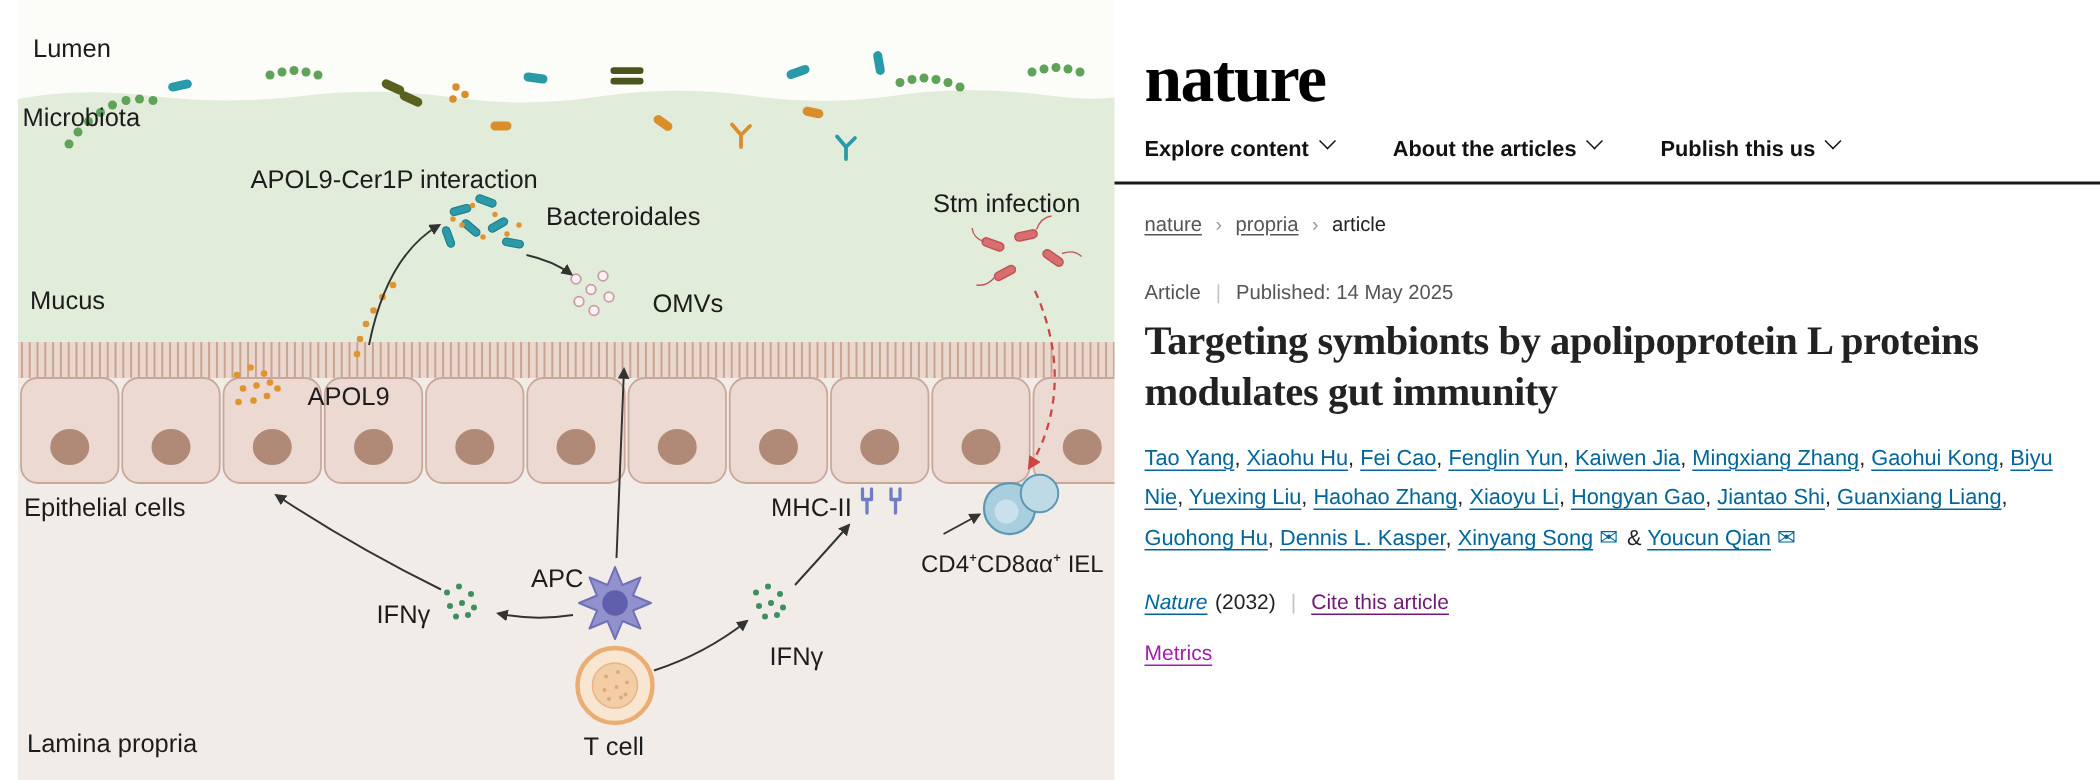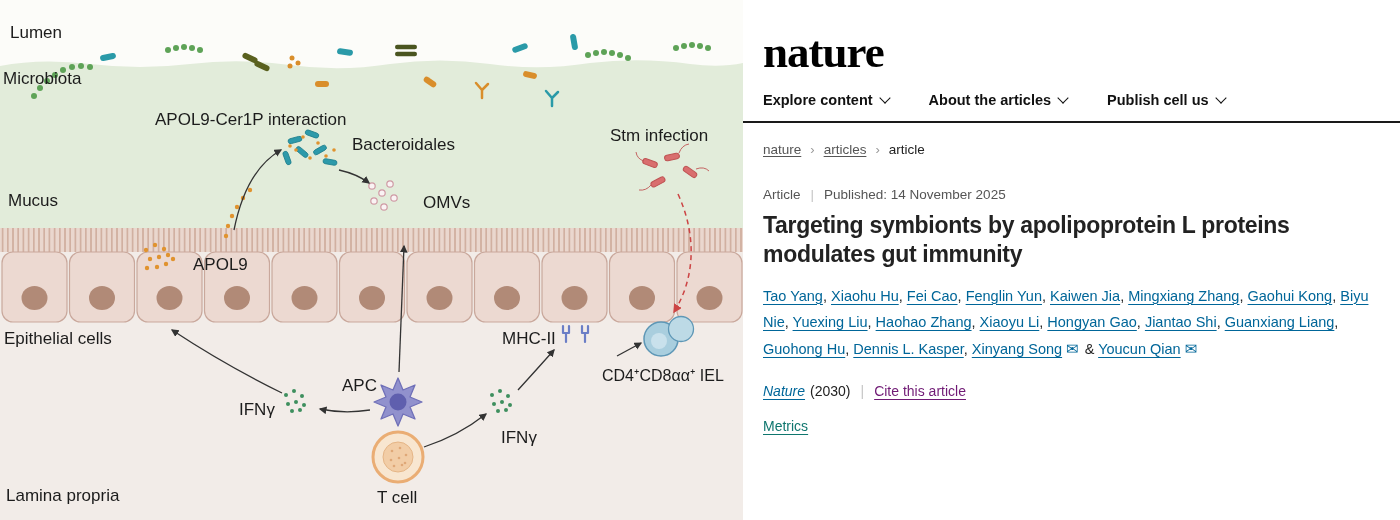--- a/index.html
+++ b/index.html
@@ -5,7 +5,7 @@
   html,body{margin:0;padding:0;background:#fff;}
   body{width:1400px;height:520px;overflow:hidden;font-family:"Liberation Sans",sans-serif;}
   .page{position:relative;width:1400px;height:520px;background:#fff;}
-  .figure-panel{position:absolute;left:0;top:0;width:743px;height:378px;}
+  .figure-panel{position:absolute;left:12px;top:0;width:743px;height:378px;}
   .article-panel{position:absolute;left:743px;top:0;width:657px;height:520px;background:#fff;}
 
   svg text{font-family:"Liberation Sans",sans-serif;fill:#1c1c1c;}

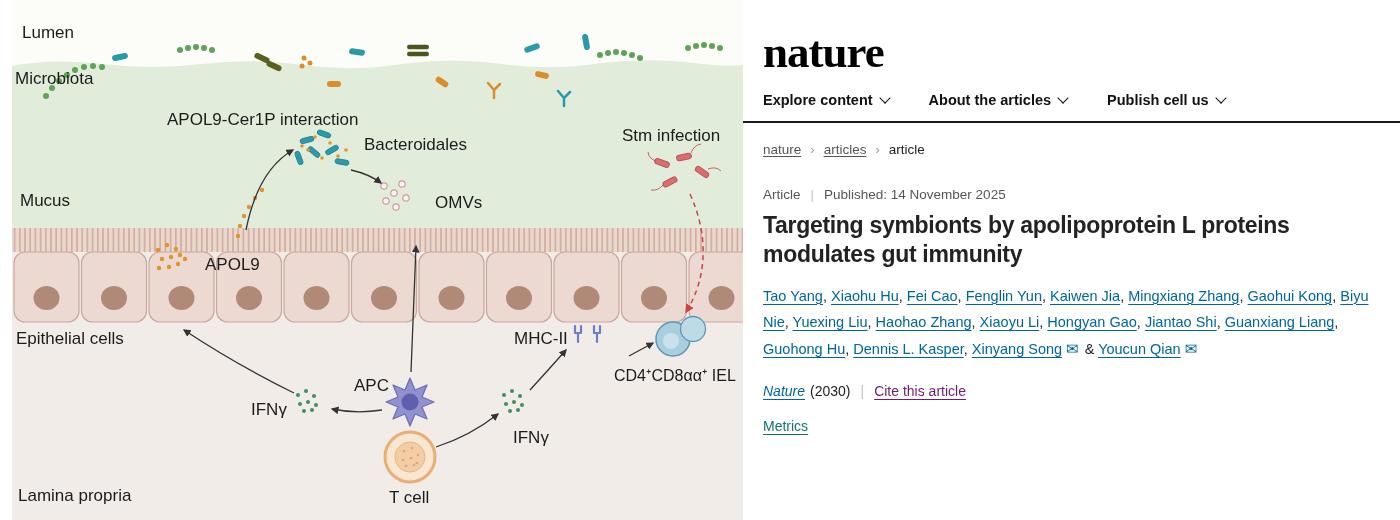--- a/index.html
+++ b/index.html
@@ -14,7 +14,7 @@
 
   .logo{font-family:"Liberation Serif",serif;font-weight:700;font-size:45px;line-height:1;margin:30px 0 0 20px;letter-spacing:-1px;color:#000;cursor:pointer;}
   .nav{display:flex;align-items:center;gap:40px;margin:17px 0 0 20px;}
-  .nav-item{font-size:14.5px;font-weight:700;color:#111;cursor:pointer;display:flex;align-items:center;gap:8px;}
+  .nav-item{font-size:14.5px;font-weight:700;color:#111;cursor:pointer;display:flex;align-items:flex-start;gap:8px;}
   .chev{display:inline-block;width:7px;height:7px;border-right:1.7px solid #111;border-bottom:1.7px solid #111;transform:rotate(45deg);position:relative;top:-2px;}
   .rule{margin-top:13px;border-bottom:2px solid #1a1a1a;width:100%;}
 

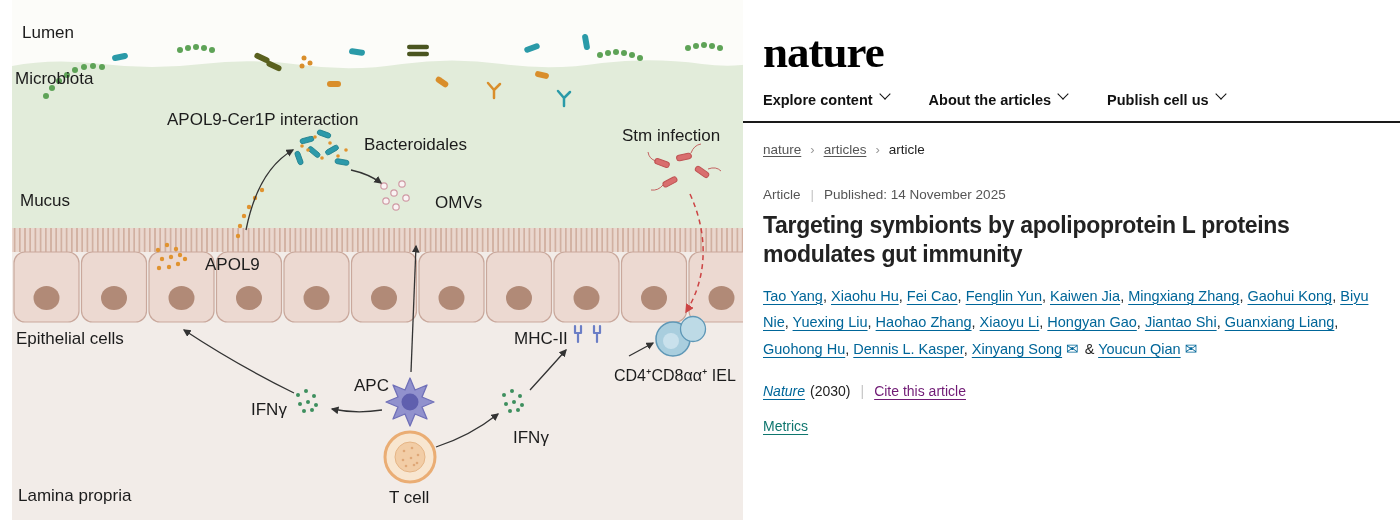--- a/index.html
+++ b/index.html
@@ -304,7 +304,7 @@
         <span class="chev"></span>
       </span>
       <span class="nav-item">
-        <span>Publish cell us</span>
+        <span>Publish this us</span>
         <span class="chev"></span>
       </span>
     </div>

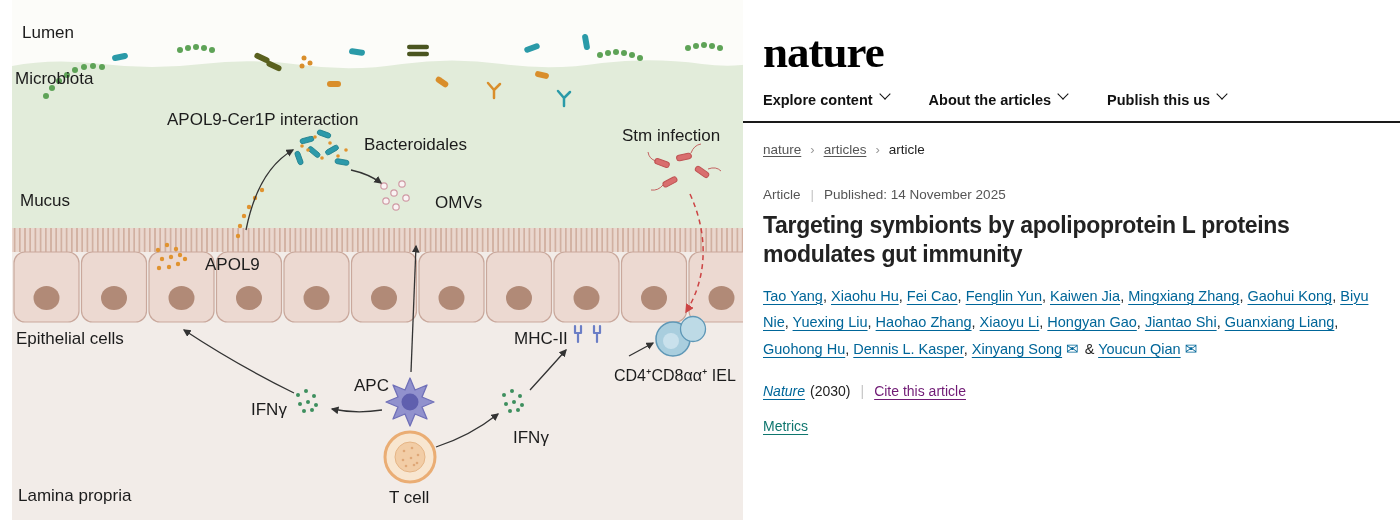--- a/index.html
+++ b/index.html
@@ -313,7 +313,7 @@
     <div class="breadcrumb">
       <span class="bc-link">nature</span>
       <span class="bc-sep">›</span>
-      <span class="bc-link">articles</span>
+      <span class="bc-link">propria</span>
       <span class="bc-sep">›</span>
       <span class="bc-current">article</span>
     </div>

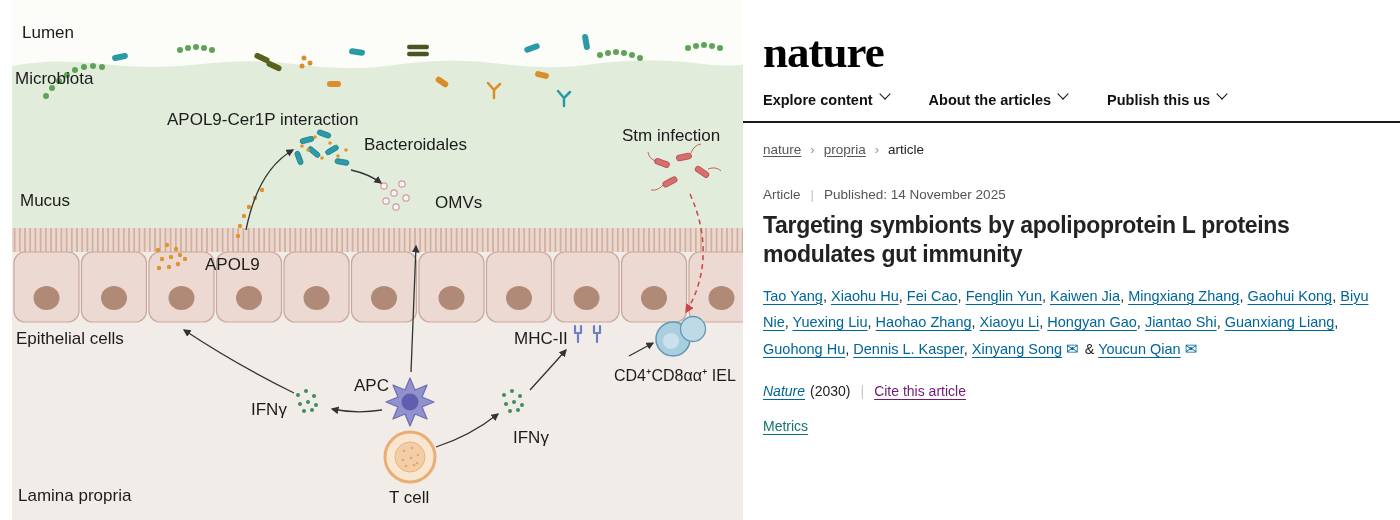--- a/index.html
+++ b/index.html
@@ -321,7 +321,7 @@
     <div class="meta">
       <span>Article</span>
       <span class="pipe">|</span>
-      <span>Published: 14 November 2025</span>
+      <span>Published: 14 May 2025</span>
     </div>
 
     <h1 class="title">Targeting symbionts by apolipoprotein L proteins modulates gut immunity</h1>

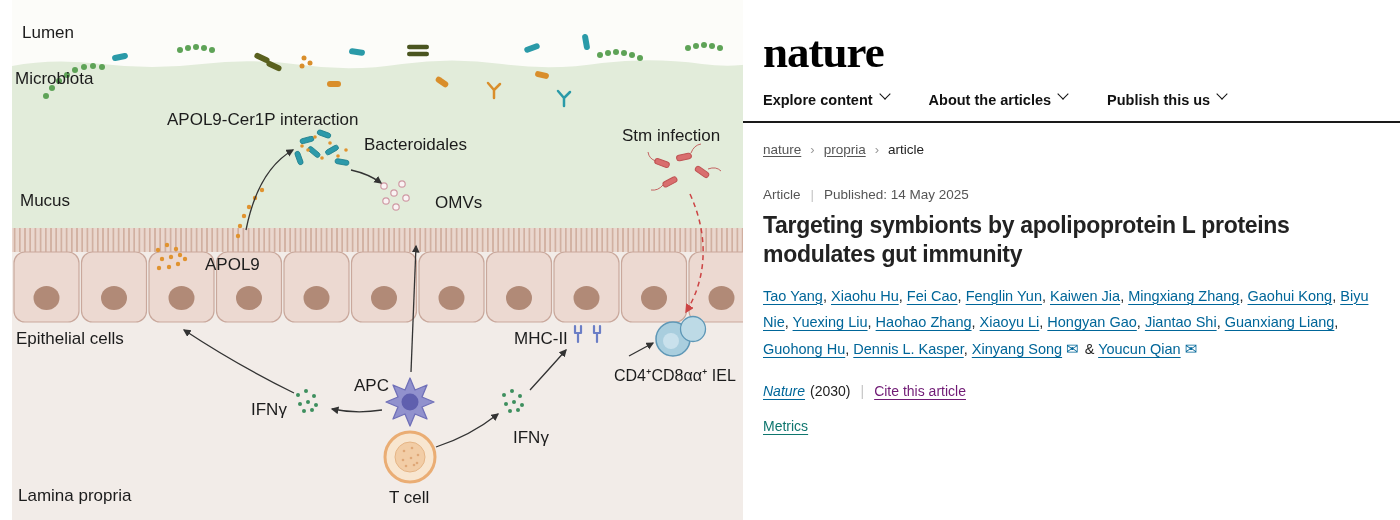--- a/index.html
+++ b/index.html
@@ -26,7 +26,7 @@
   .meta{margin:30px 0 0 20px;font-size:13.5px;color:#555;display:flex;align-items:center;}
   .meta .pipe{color:#c5c5c5;margin:0 10px;}
 
-  .title{font-family:Liberation Sans, sans-serif;font-weight:700;font-size:23px;line-height:1.25;color:#222;margin:9px 30px 0 20px;max-width:600px;letter-spacing:-0.3px;}
+  .title{font-family:Liberation Serif, serif;font-weight:700;font-size:27px;line-height:1.25;color:#222;margin:9px 30px 0 20px;max-width:600px;letter-spacing:-0.3px;}
 
   .authors{margin:14px 30px 0 20px;font-size:14.5px;line-height:1.8;color:#222;max-width:608px;}
   .authors a{color:#006699;text-decoration:underline;text-decoration-thickness:1px;text-underline-offset:2.5px;cursor:pointer;margin-top:16px;}

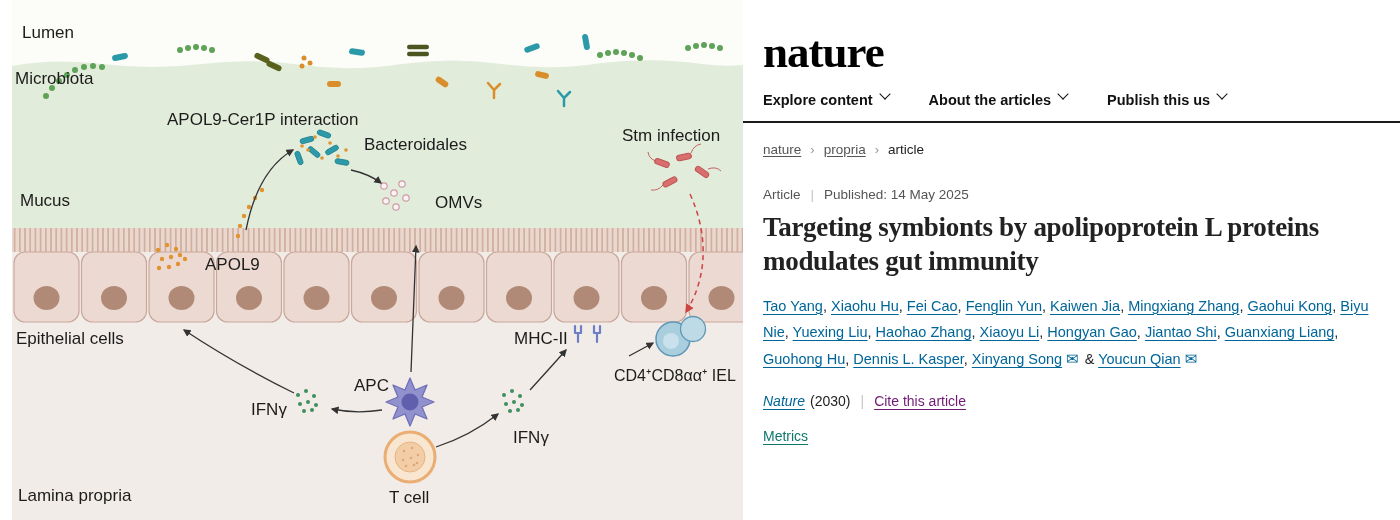--- a/index.html
+++ b/index.html
@@ -330,7 +330,7 @@
 
     <div class="cite-row">
       <span class="journal-link">Nature</span>
-      <span>(2030)</span>
+      <span>(2032)</span>
       <span class="pipe">|</span>
       <span class="cite-link">Cite this article</span>
     </div>

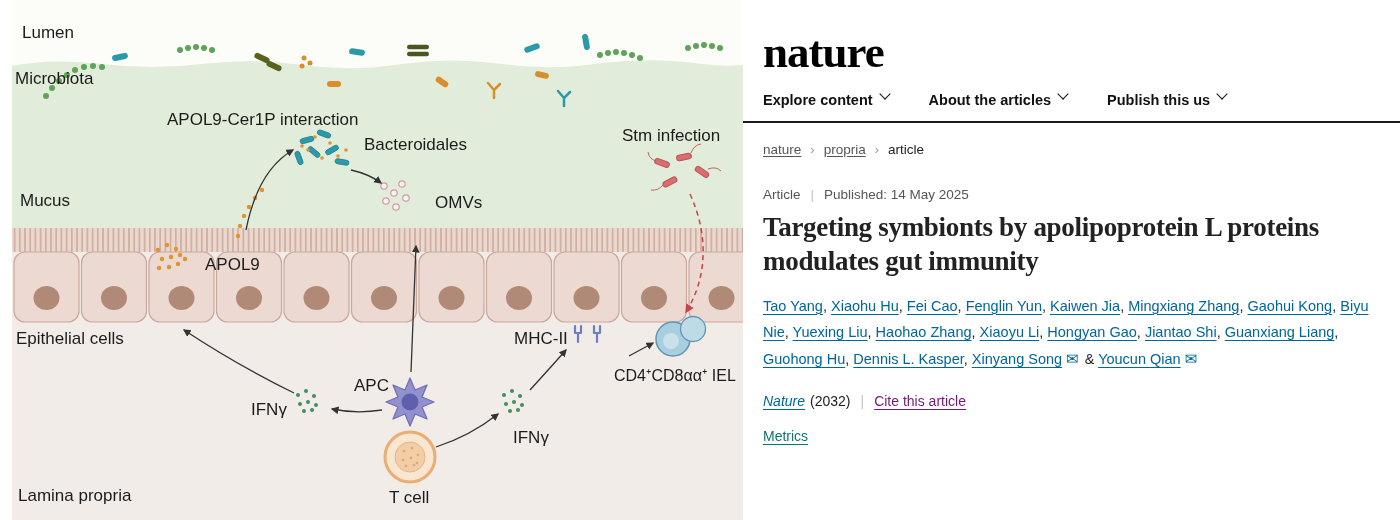--- a/index.html
+++ b/index.html
@@ -38,7 +38,7 @@
   .cite-row .pipe{color:#c5c5c5;margin:0 10px;}
   .cite-link{color:#701a75;text-decoration:underline;text-underline-offset:2.5px;cursor:pointer;}
   .metrics-row{margin:18px 0 0 20px;}
-  .metrics-link{font-size:14px;color:#0f766e;text-decoration:underline;text-underline-offset:2.5px;cursor:pointer;}
+  .metrics-link{font-size:14px;color:#a21caf;text-decoration:underline;text-underline-offset:2.5px;cursor:pointer;}
 </style>
 </head>
 <body>

